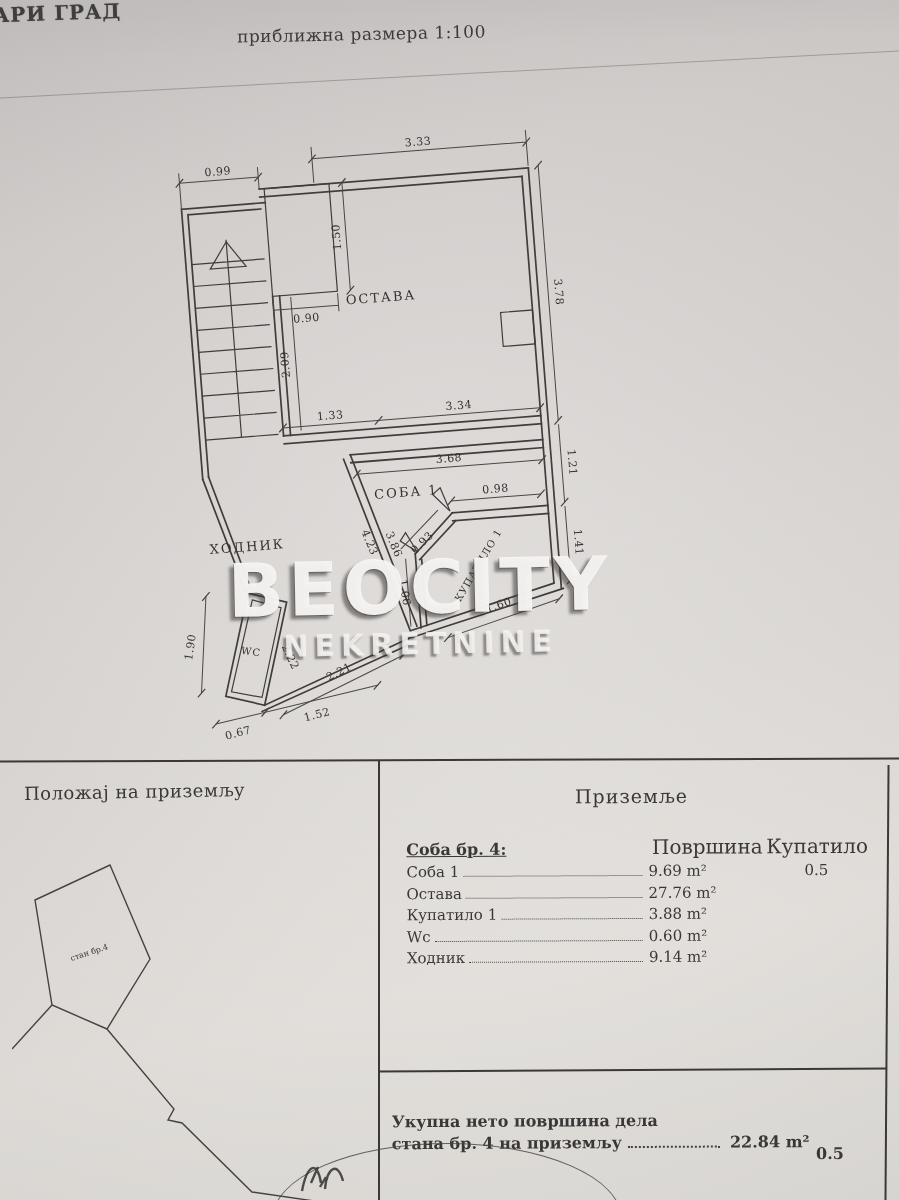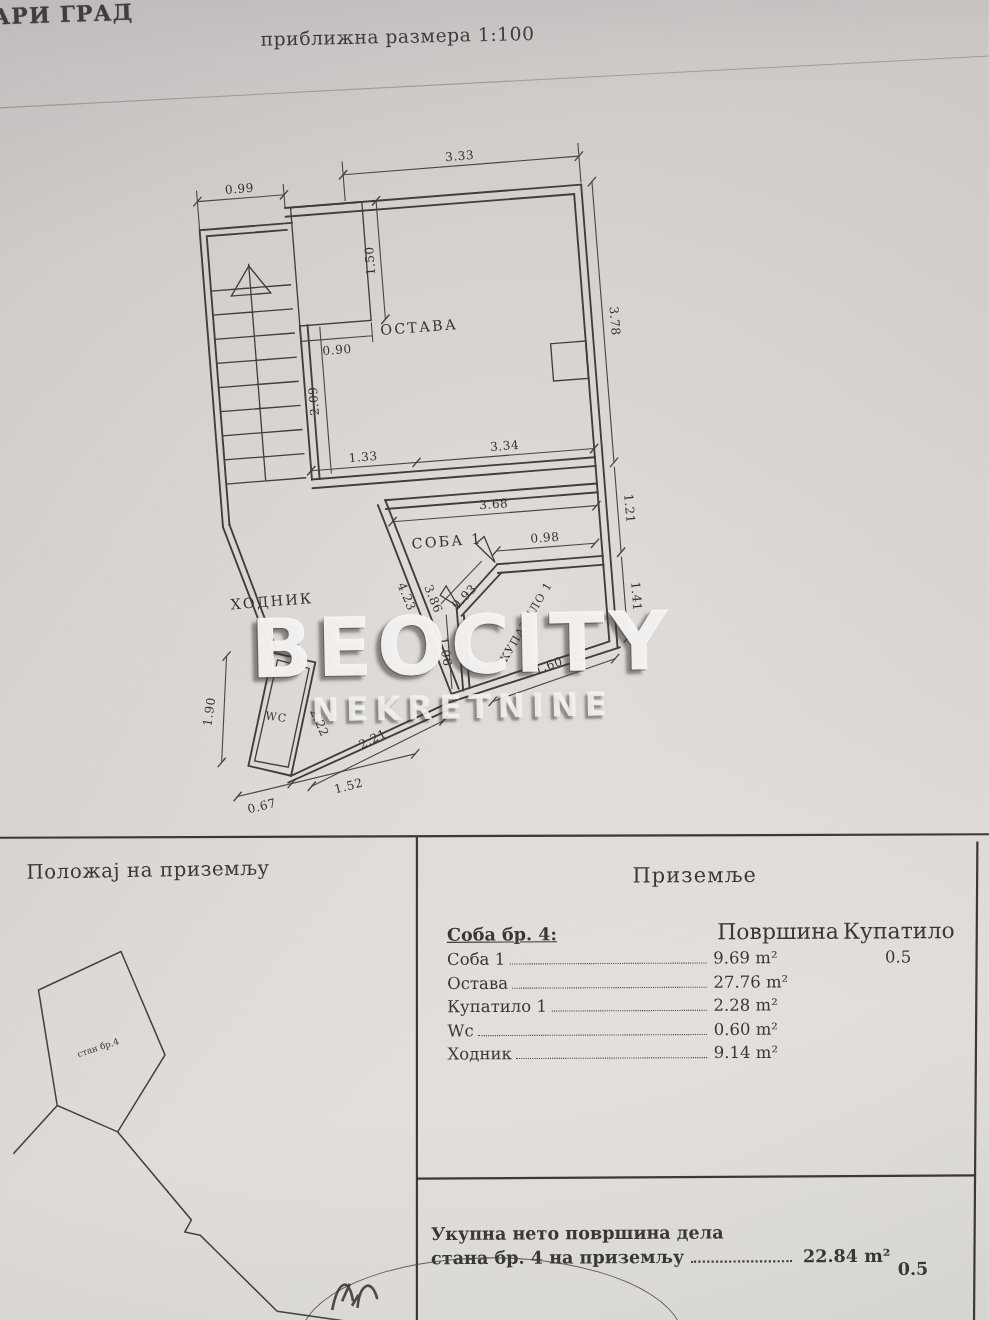--- a/index.html
+++ b/index.html
@@ -245,7 +245,7 @@
       <div class="trow">
         <span>Купатило 1</span>
           <span class="dots"></span>
-        <span class="val">2.28 m²</span>
+        <span class="val">3.88 m²</span>
         <span class="struct"></span>
       </div>
       <div class="trow">

